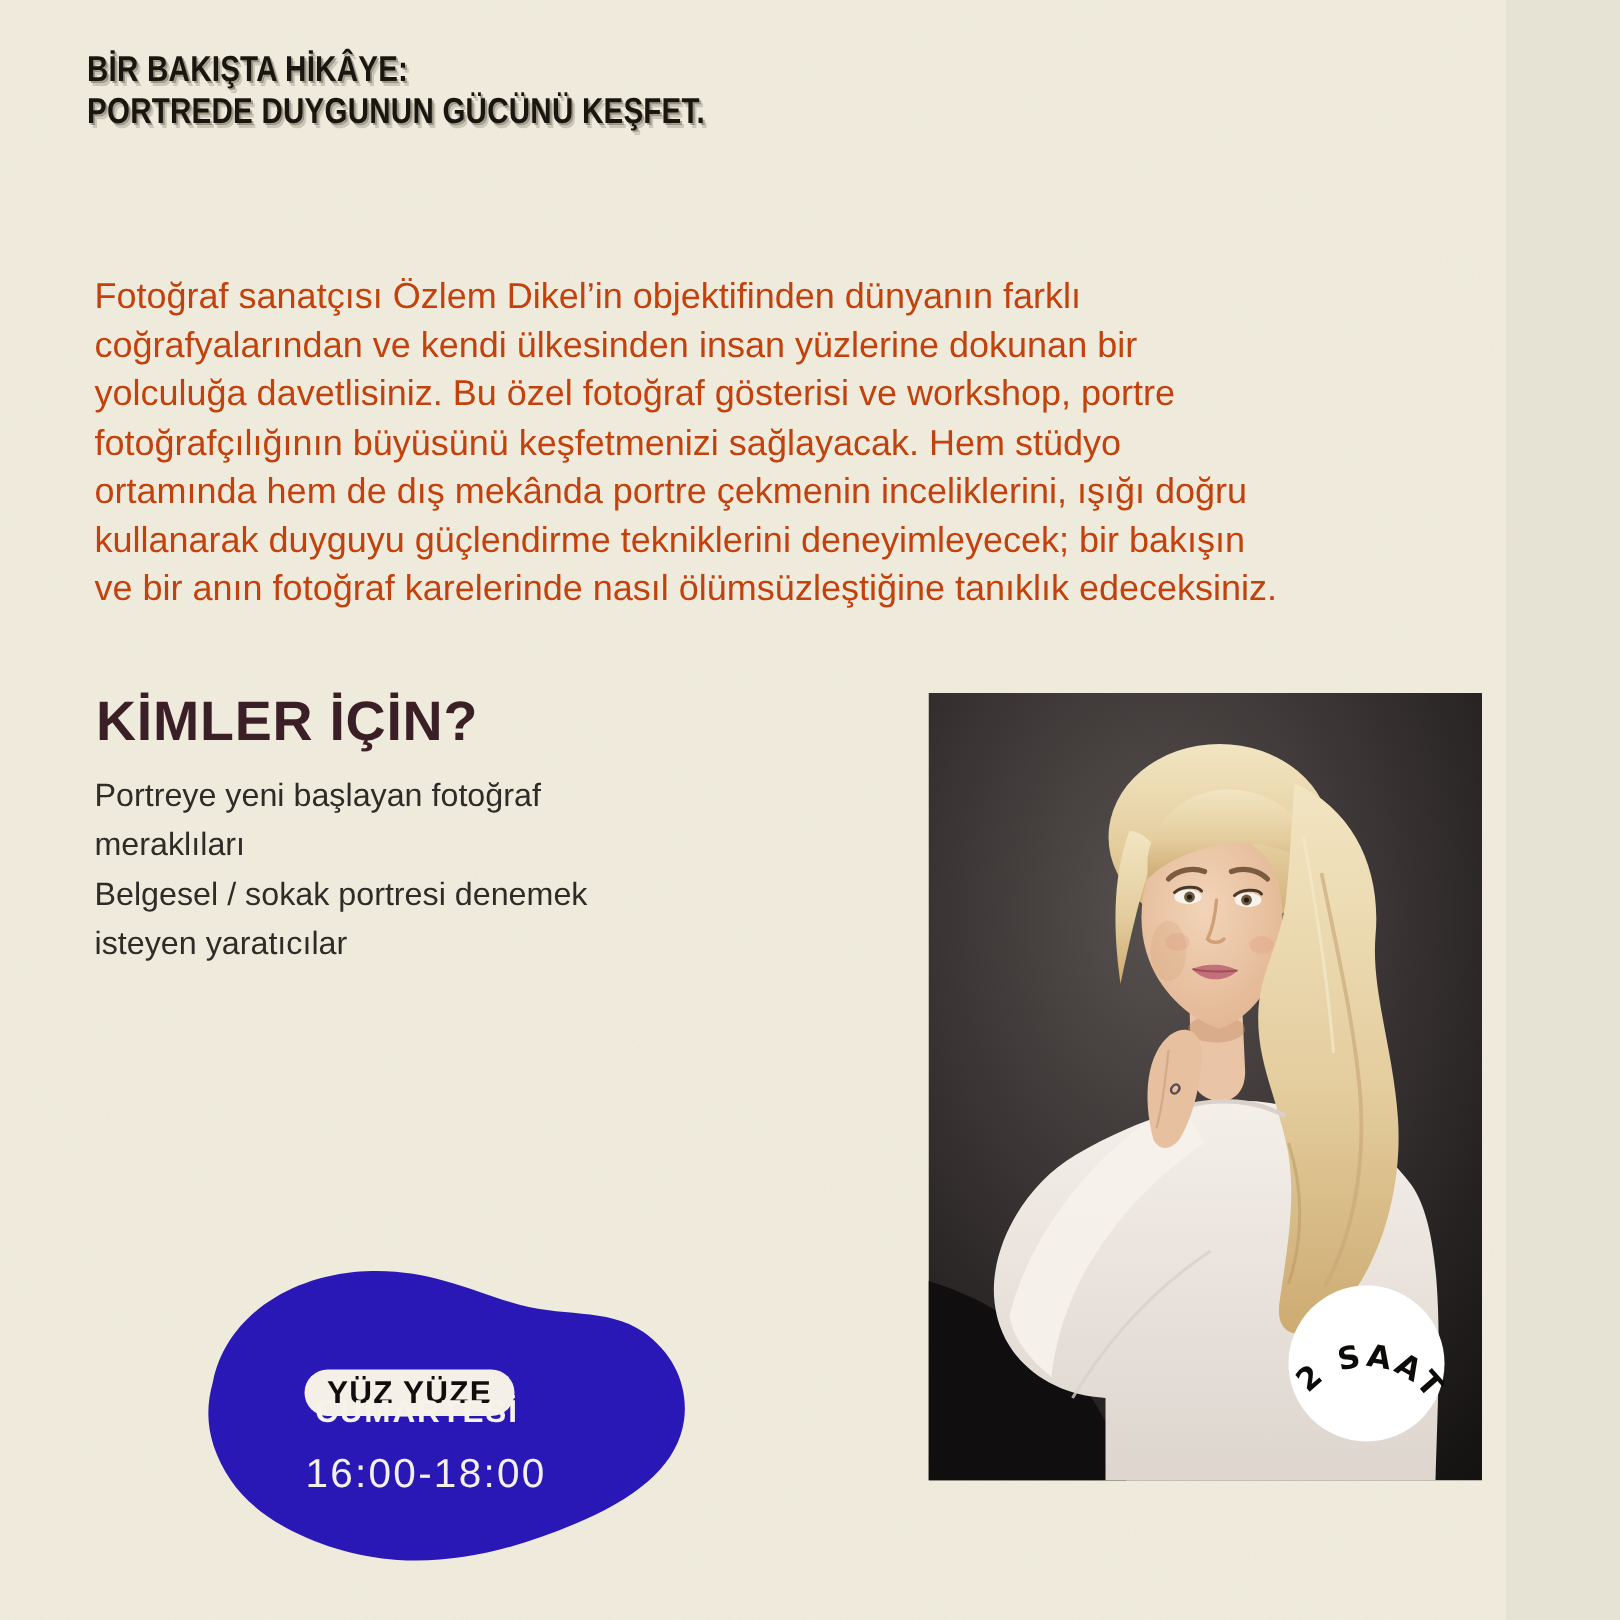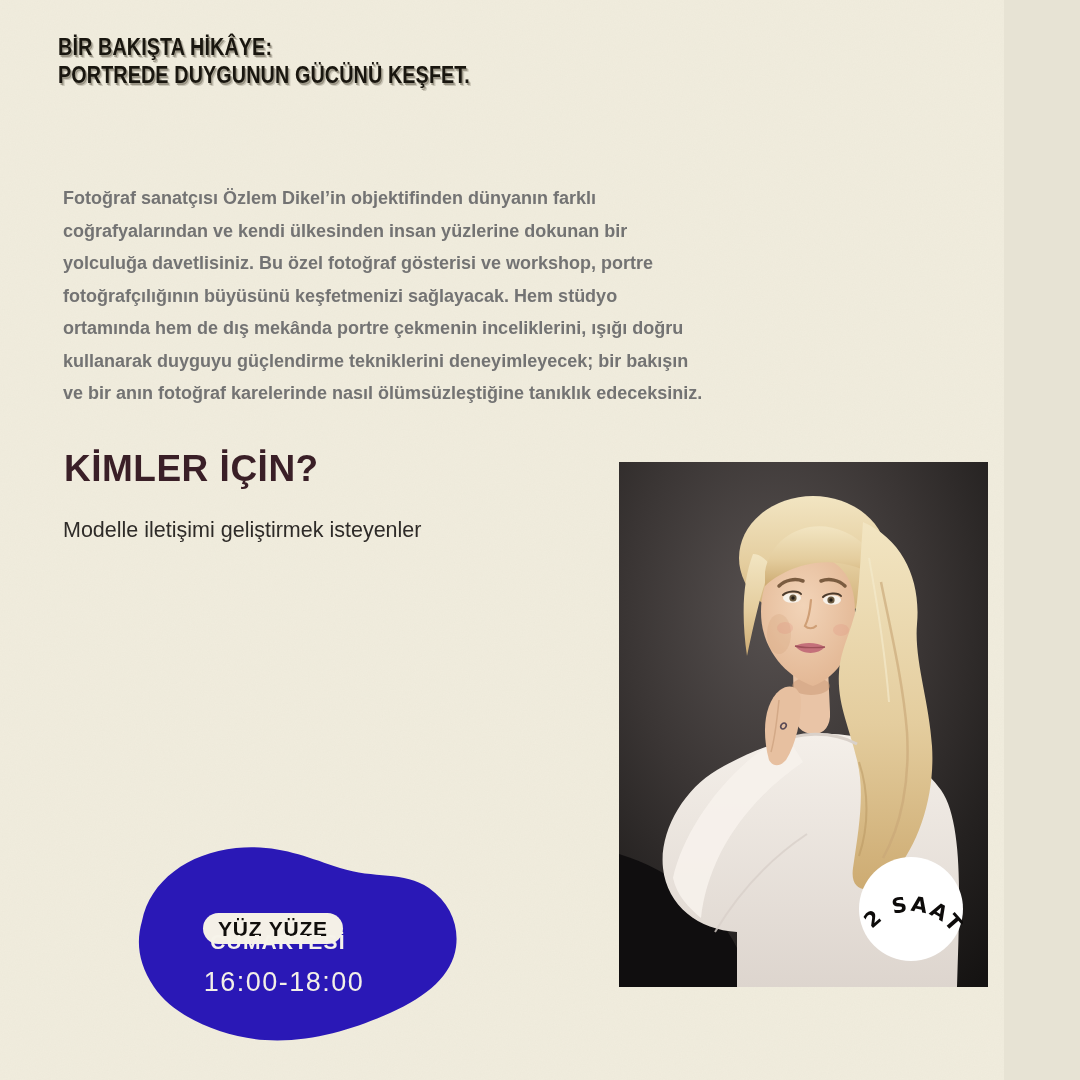--- a/index.html
+++ b/index.html
@@ -30,9 +30,8 @@
   .about-title{top:118px;}
   .about-body{
     position:absolute;left:63px;top:182px;width:800px;
-    font-size:18px;line-height:32.5px;color:#737373;
+    font-size:24px;line-height:32.5px;color:#c2410c;
     white-space:pre-line;
-    font-weight:bold;
   }
   .audience-title{top:448px;}
   .audience-list{

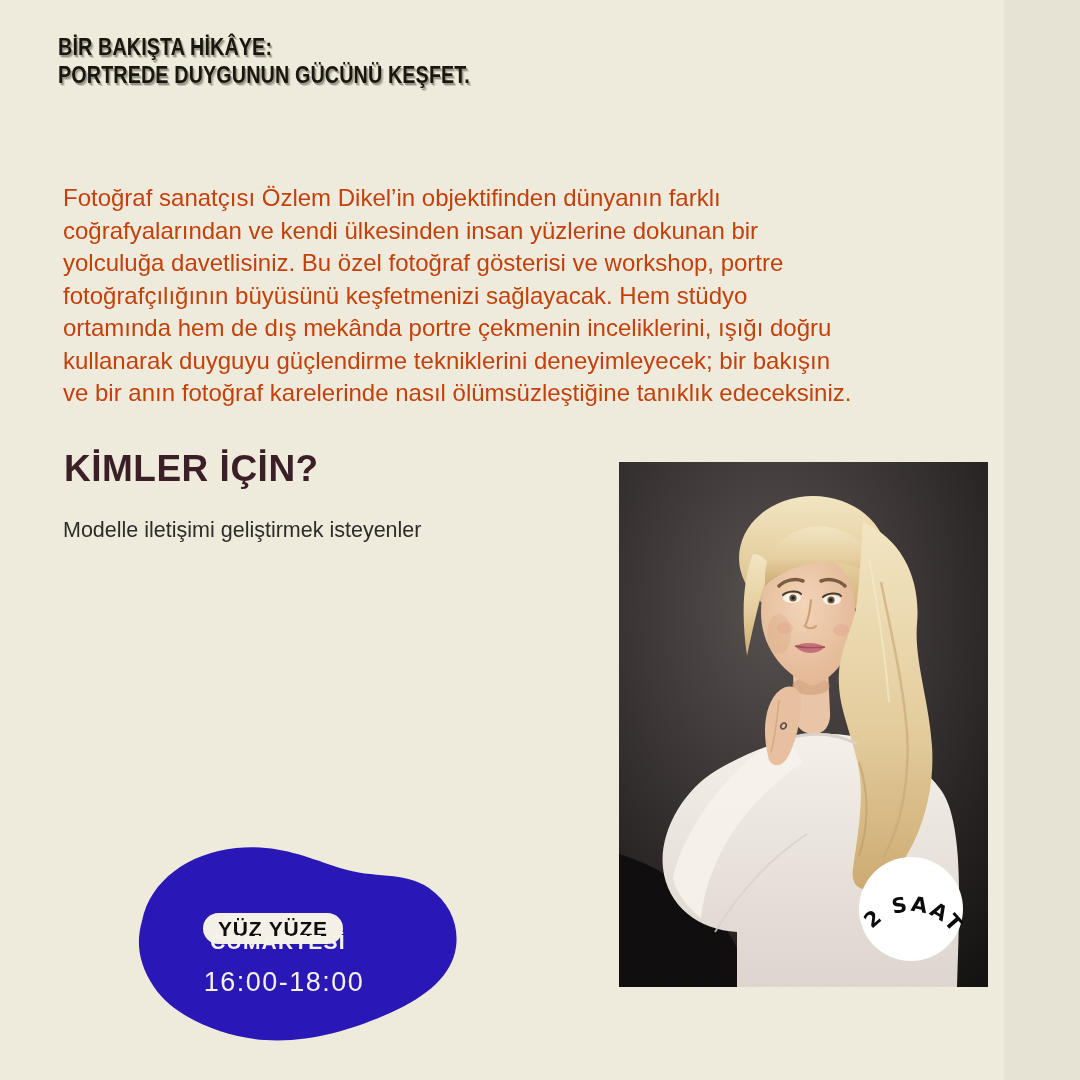--- a/index.html
+++ b/index.html
@@ -33,7 +33,7 @@
     font-size:24px;line-height:32.5px;color:#c2410c;
     white-space:pre-line;
   }
-  .audience-title{top:448px;}
+  .audience-title{top:460px;}
   .audience-list{
     position:absolute;left:63px;top:514px;width:430px;
     font-size:21.5px;line-height:33px;color:#2e2b28;

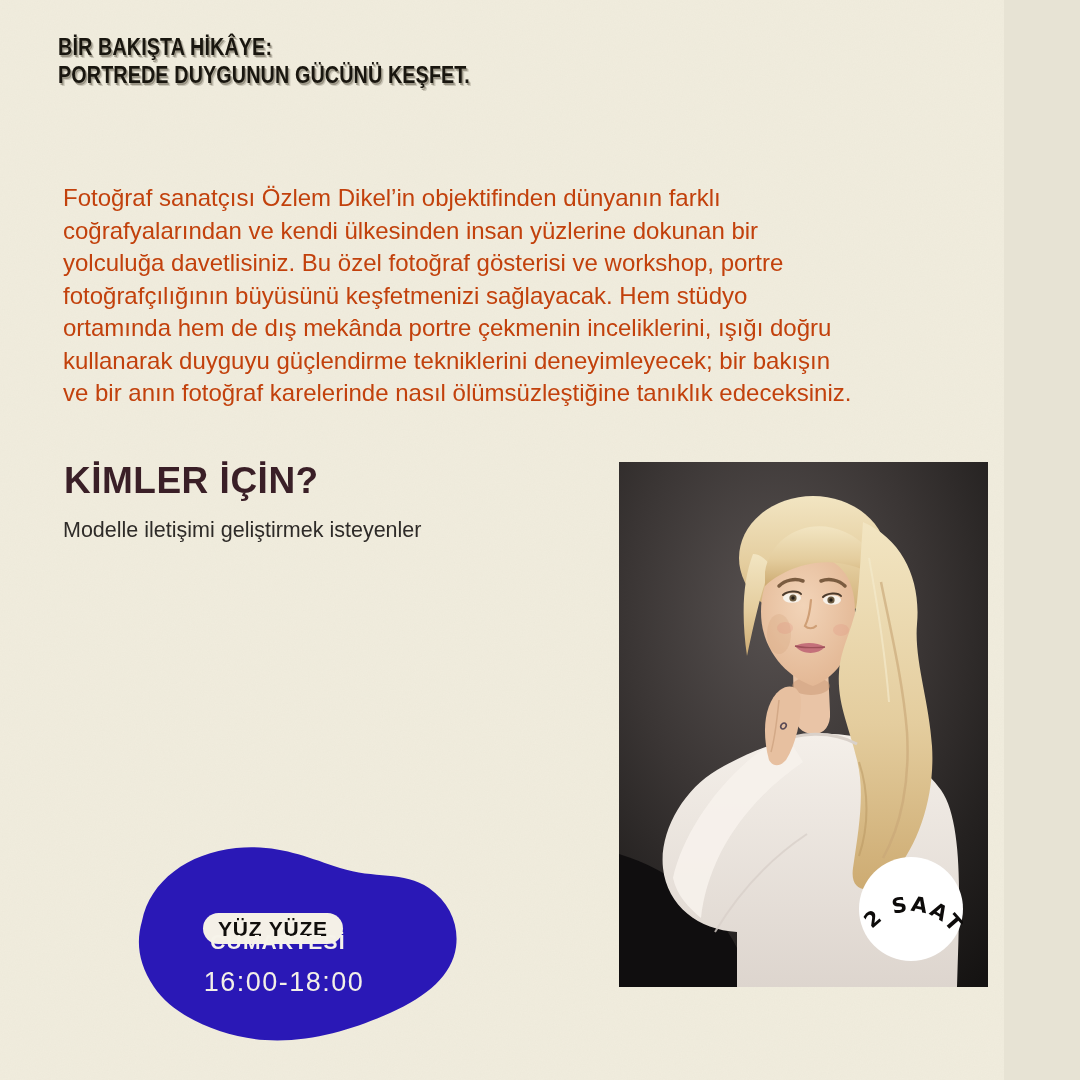--- a/index.html
+++ b/index.html
@@ -100,6 +100,8 @@
 
   <div class="sec-title audience-title">KİMLER İÇİN?</div>
   <div class="audience-list">
+    <div class="item">Portreye yeni başlayan fotoğraf
+meraklıları</div>
     <div class="item">Modelle iletişimi geliştirmek isteyenler</div>
   </div>
 

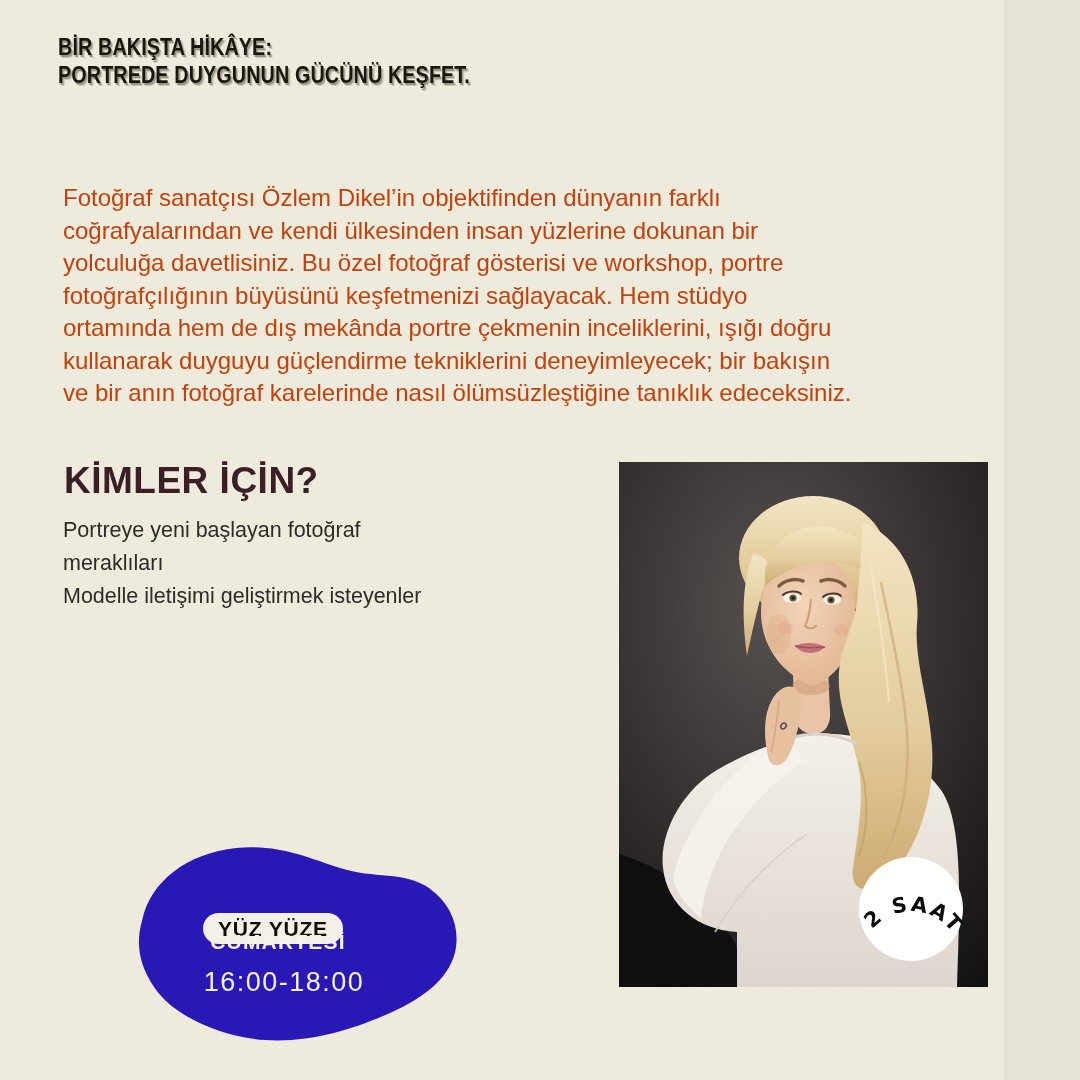--- a/index.html
+++ b/index.html
@@ -102,6 +102,8 @@
   <div class="audience-list">
     <div class="item">Portreye yeni başlayan fotoğraf
 meraklıları</div>
+    <div class="item">Belgesel / sokak portresi denemek
+isteyen yaratıcılar</div>
     <div class="item">Modelle iletişimi geliştirmek isteyenler</div>
   </div>
 

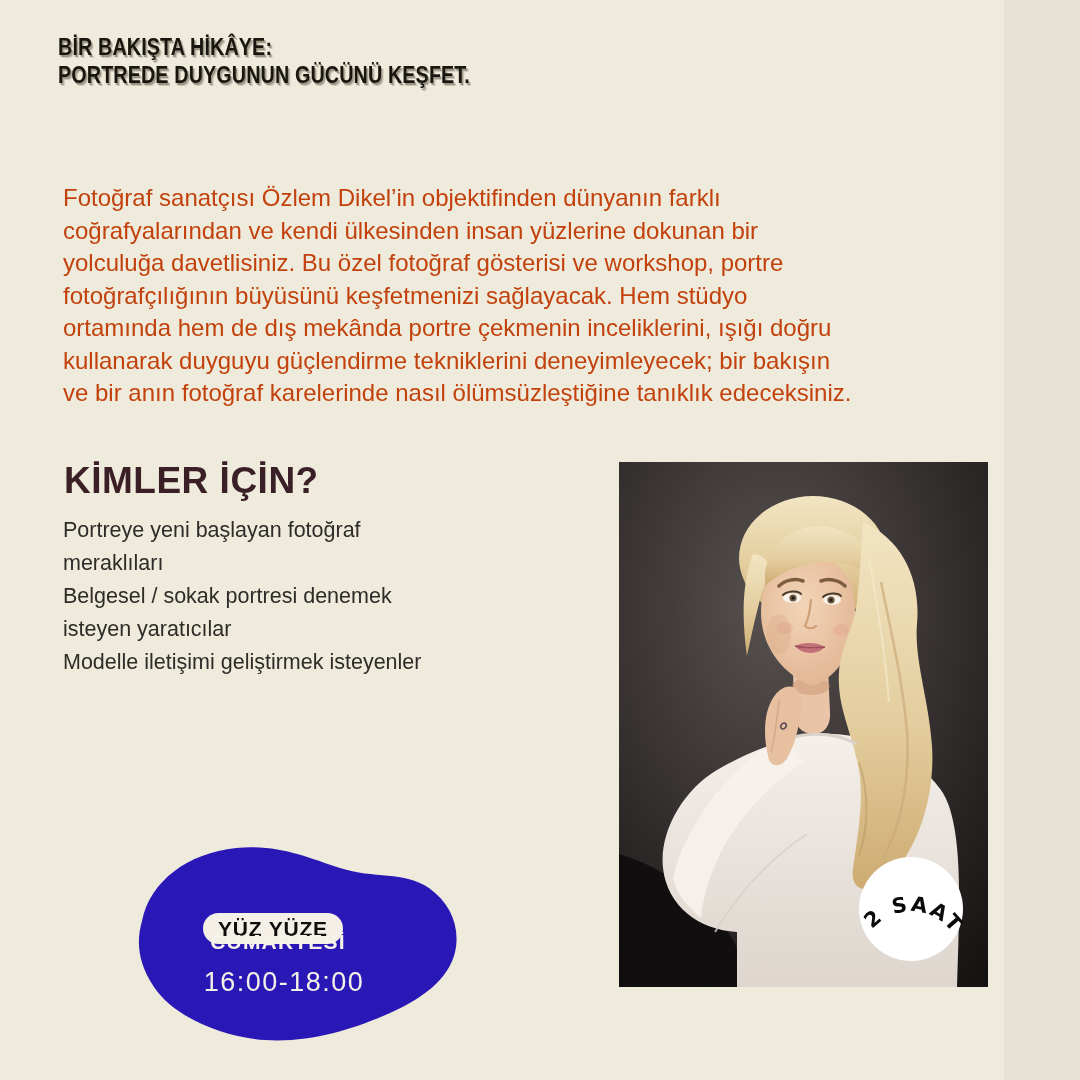--- a/index.html
+++ b/index.html
@@ -104,7 +104,6 @@
 meraklıları</div>
     <div class="item">Belgesel / sokak portresi denemek
 isteyen yaratıcılar</div>
-    <div class="item">Modelle iletişimi geliştirmek isteyenler</div>
   </div>
 
   <div class="photo">

